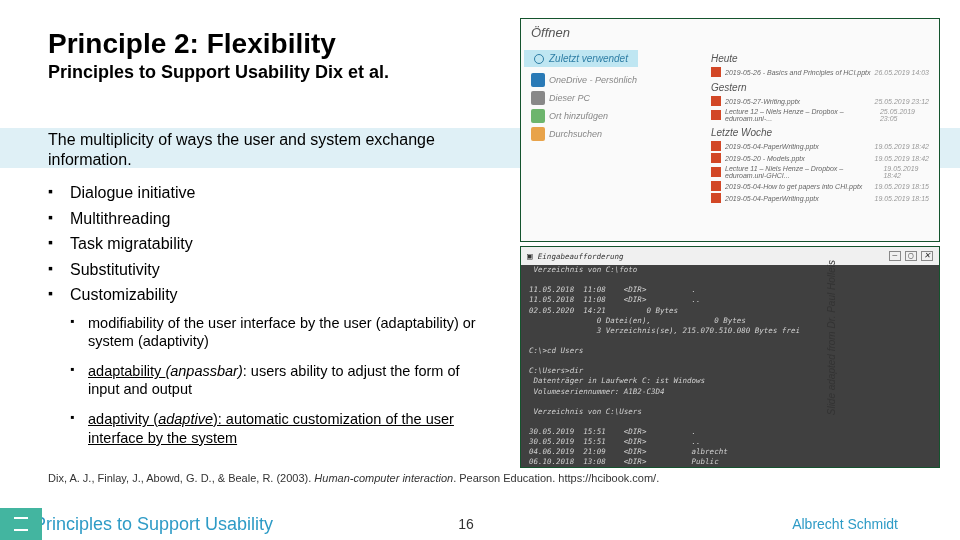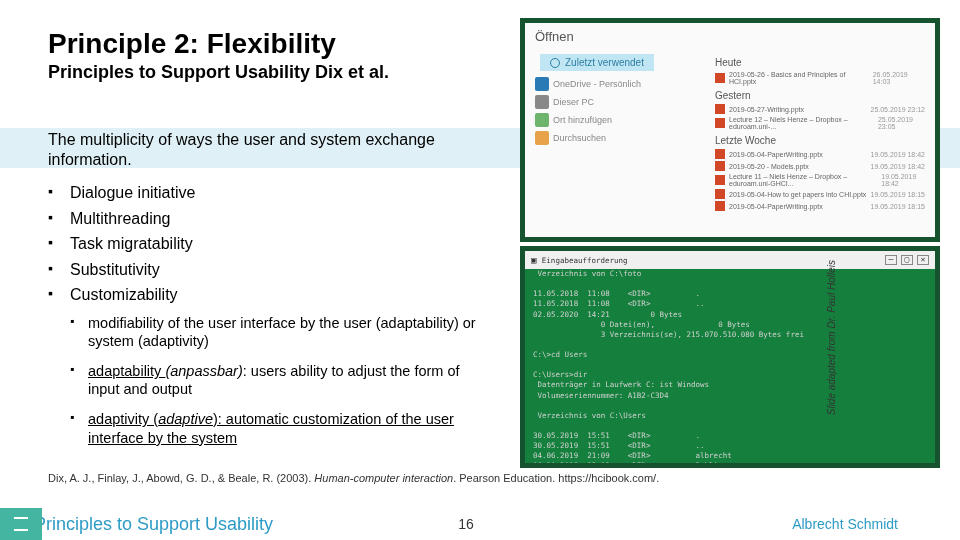--- a/index.html
+++ b/index.html
@@ -25,7 +25,7 @@
   .accent { position:absolute; left:0; bottom:0; width:42px; height:32px; background:#43b5a0; display:flex; align-items:center; justify-content:center; }
   .accent::after { content:""; width:14px; height:10px; border-top:2px solid #fff; border-bottom:2px solid #fff; }
   .sidecredit { position:absolute; right:6px; top:260px; font-size:10px; font-style:italic; color:#333; transform:rotate(-90deg); transform-origin:right top; white-space:nowrap; }
-  .shot { position:absolute; border:5px solid #14532d; background:#fafafa; font-size:6px; color:#888; overflow:hidden; }
+  .shot { position:absolute; border:1px solid #14532d; background:#fafafa; font-size:6px; color:#888; overflow:hidden;font-style:italic; }
   .shot1 { left:520px; top:18px; width:420px; height:224px; }
   .shot1 .hdr { padding:6px 10px; font-size:13px; color:#555; }
   .shot1 .row { display:flex; padding:2px 10px; align-items:center; gap:4px; }

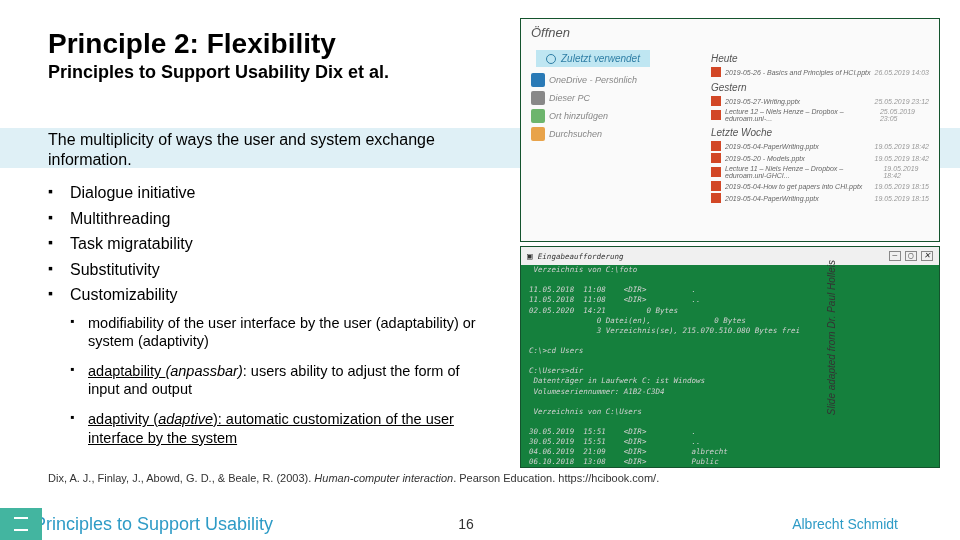--- a/index.html
+++ b/index.html
@@ -39,7 +39,7 @@
   .shot1 .fi { display:flex; gap:4px; align-items:center; font-size:7px; color:#666; padding:1px 0; }
   .shot1 .fic { width:10px; height:10px; background:#d24726; flex:0 0 auto; }
   .shot1 .fd { margin-left:auto; color:#999; }
-  .recent { background:#bfe6f2; padding:3px 10px; font-size:10px; color:#2e7ea5; margin:4px 15px; display:inline-flex; align-items:center; gap:5px; }
+  .recent { background:#bfe6f2; padding:3px 10px; font-size:10px; color:#2e7ea5; margin:4px 3px; display:inline-flex; align-items:center; gap:5px; }
   .recent .clk { width:10px; height:10px; border:1.5px solid #2e7ea5; border-radius:50%; }
   .shot2 { left:520px; top:246px; width:420px; height:222px; background:#15803d; color:#ccc; font-family:Consolas,monospace; font-size:7.5px; line-height:1.35; }
   .shot2 .bar { background:#f0f0f0; color:#333; height:18px; display:flex; align-items:center; padding:0 6px; justify-content:space-between; }

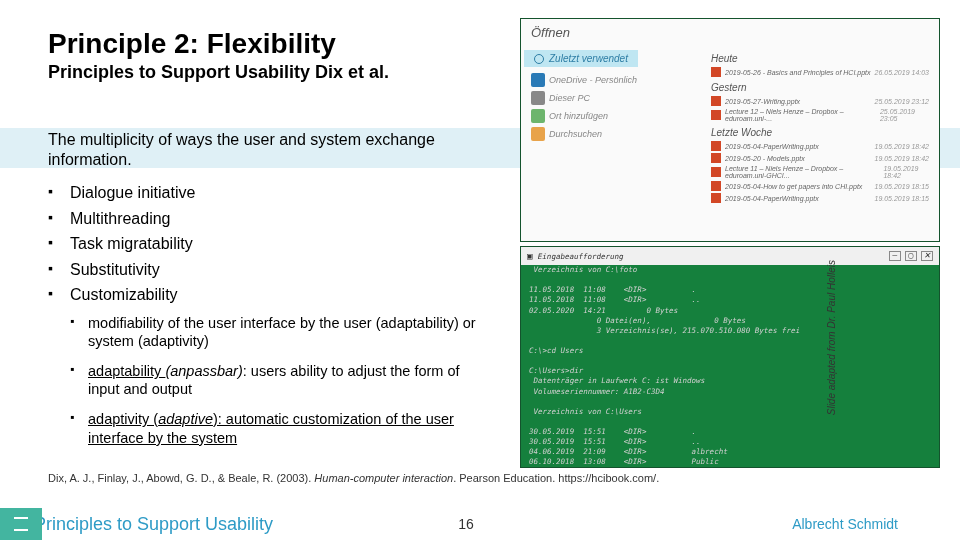--- a/index.html
+++ b/index.html
@@ -41,7 +41,7 @@
   .shot1 .fd { margin-left:auto; color:#999; }
   .recent { background:#bfe6f2; padding:3px 10px; font-size:10px; color:#2e7ea5; margin:4px 3px; display:inline-flex; align-items:center; gap:5px; }
   .recent .clk { width:10px; height:10px; border:1.5px solid #2e7ea5; border-radius:50%; }
-  .shot2 { left:520px; top:246px; width:420px; height:222px; background:#15803d; color:#ccc; font-family:Consolas,monospace; font-size:7.5px; line-height:1.35; }
+  .shot2 { left:520px; top:246px; width:420px; height:222px; background:#404040; color:#ccc; font-family:Consolas,monospace; font-size:7.5px; line-height:1.35; }
   .shot2 .bar { background:#f0f0f0; color:#333; height:18px; display:flex; align-items:center; padding:0 6px; justify-content:space-between; }
   .shot2 .bar .wi { display:flex; gap:4px; }
   .shot2 .bar .wb { width:12px; height:10px; border:1px solid #888; font-size:8px; line-height:8px; text-align:center; }

